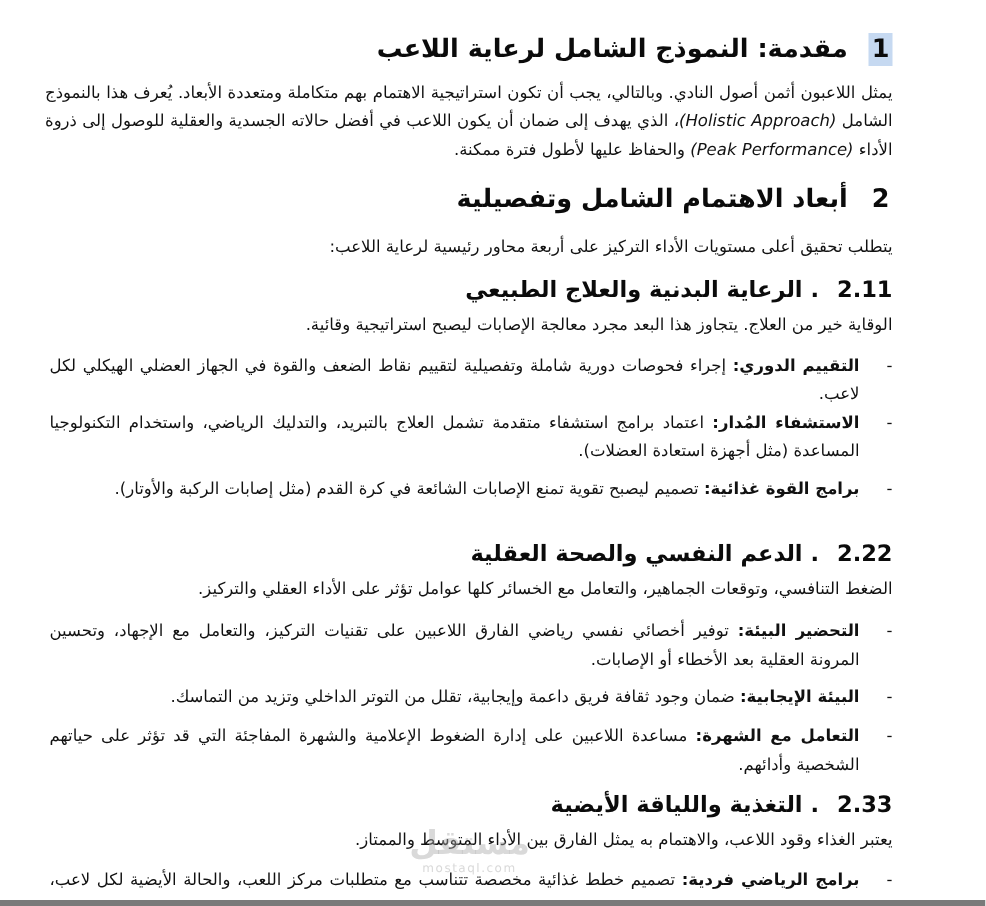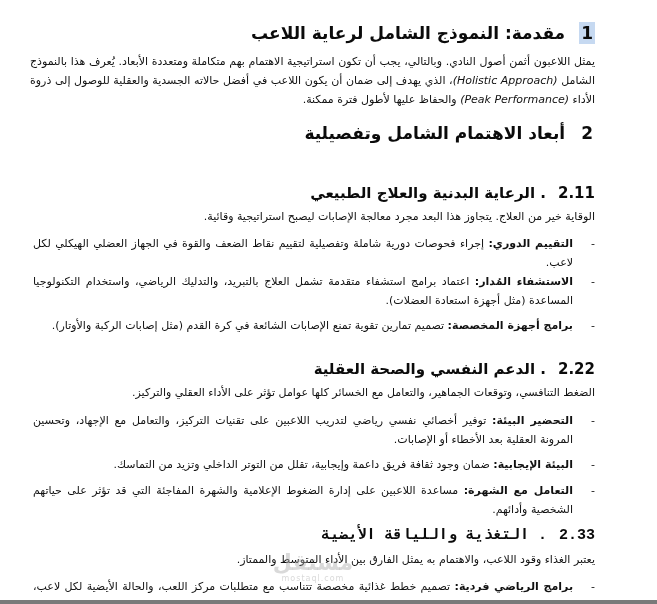--- a/index.html
+++ b/index.html
@@ -133,6 +133,7 @@
     <span class="num">2</span><span>أبعاد الاهتمام الشامل وتفصيلية</span>
   </div>
 
+  <div class="para" style="top:155px;">يتطلب تحقيق أعلى مستويات الأداء التركيز على أربعة محاور رئيسية لرعاية اللاعب:</div>
 
   <div class="h2" style="top:184px;">
     <span class="num">2.1</span><span>1. الرعاية البدنية والعلاج الطبيعي</span>

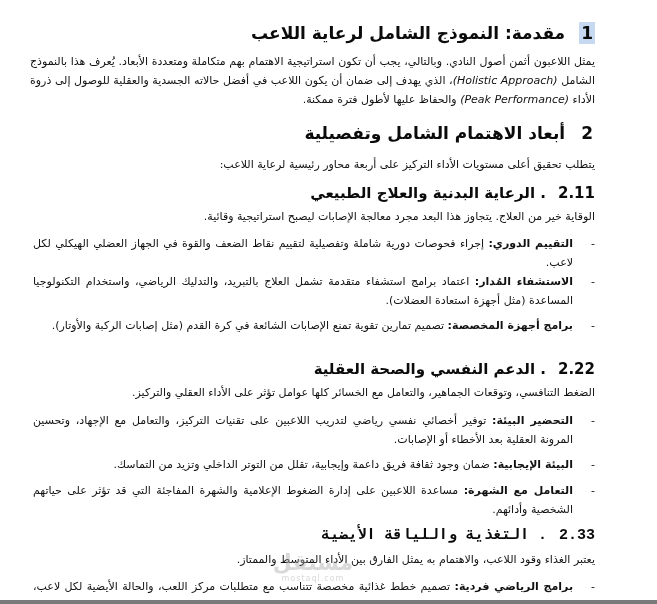--- a/index.html
+++ b/index.html
@@ -147,7 +147,7 @@
     <span class="dash">-</span><span class="term">الاستشفاء المُدار:</span><span> اعتماد برامج استشفاء متقدمة تشمل العلاج بالتبريد، والتدليك الرياضي، واستخدام التكنولوجيا المساعدة (مثل أجهزة استعادة العضلات).</span>
   </div>
   <div class="bullet" style="top:316px;">
-    <span class="dash">-</span><span class="term">برامج أجهزة المخصصة:</span><span> تصميم تمارين تقوية تمنع الإصابات الشائعة في كرة القدم (مثل إصابات الركبة والأوتار).</span>
+    <span class="dash">-</span><span class="term">برامج أجهزة المخصصة:</span><span> تصميم ليصبح تقوية تمنع الإصابات الشائعة في كرة القدم (مثل إصابات الركبة والأوتار).</span>
   </div>
 
   <div class="h2" style="top:360px;">

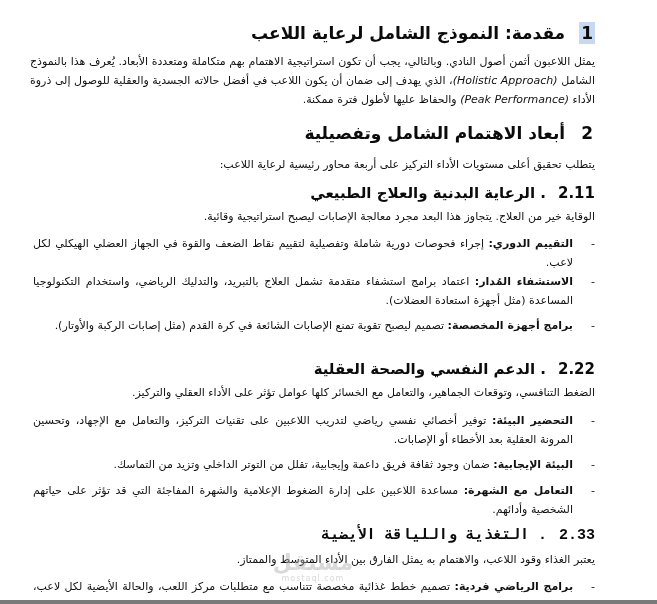--- a/index.html
+++ b/index.html
@@ -147,7 +147,7 @@
     <span class="dash">-</span><span class="term">الاستشفاء المُدار:</span><span> اعتماد برامج استشفاء متقدمة تشمل العلاج بالتبريد، والتدليك الرياضي، واستخدام التكنولوجيا المساعدة (مثل أجهزة استعادة العضلات).</span>
   </div>
   <div class="bullet" style="top:316px;">
-    <span class="dash">-</span><span class="term">برامج أجهزة المخصصة:</span><span> تصميم ليصبح تقوية تمنع الإصابات الشائعة في كرة القدم (مثل إصابات الركبة والأوتار).</span>
+    <span class="dash">-</span><span class="term">برامج القوة غذائية:</span><span> تصميم ليصبح تقوية تمنع الإصابات الشائعة في كرة القدم (مثل إصابات الركبة والأوتار).</span>
   </div>
 
   <div class="h2" style="top:360px;">

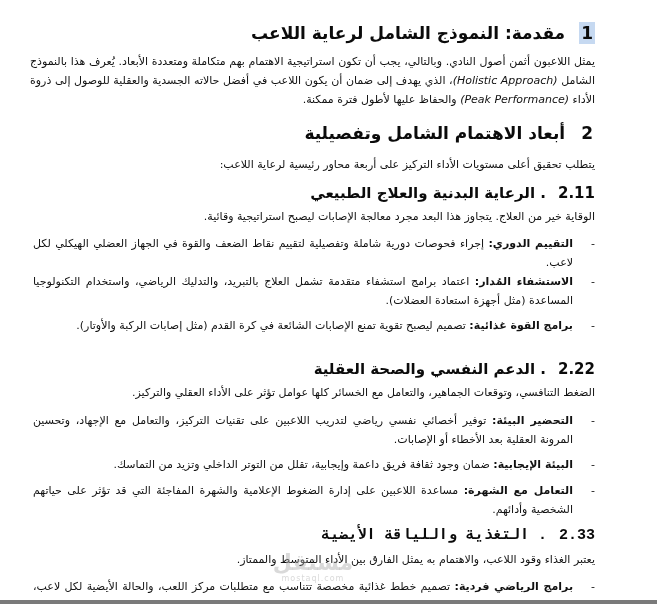--- a/index.html
+++ b/index.html
@@ -156,7 +156,7 @@
   <div class="para" style="top:383px;">الضغط التنافسي، وتوقعات الجماهير، والتعامل مع الخسائر كلها عوامل تؤثر على الأداء العقلي والتركيز.</div>
 
   <div class="bullet" style="top:411px;">
-    <span class="dash">-</span><span class="term">التحضير البيئة:</span><span> توفير أخصائي نفسي رياضي لتدريب اللاعبين على تقنيات التركيز، والتعامل مع الإجهاد، وتحسين المرونة العقلية بعد الأخطاء أو الإصابات.</span>
+    <span class="dash">-</span><span class="term">التحضير البيئة:</span><span> توفير أخصائي نفسي رياضي الفارق اللاعبين على تقنيات التركيز، والتعامل مع الإجهاد، وتحسين المرونة العقلية بعد الأخطاء أو الإصابات.</span>
   </div>
   <div class="bullet" style="top:455px;">
     <span class="dash">-</span><span class="term">البيئة الإيجابية:</span><span> ضمان وجود ثقافة فريق داعمة وإيجابية، تقلل من التوتر الداخلي وتزيد من التماسك.</span>

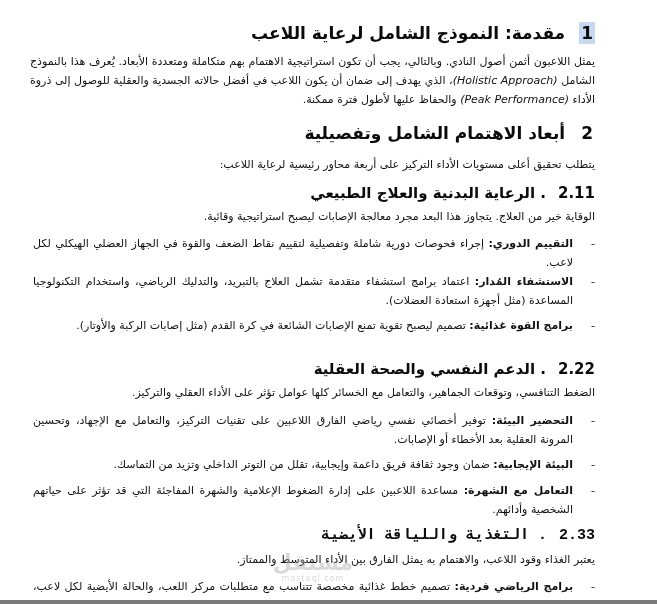--- a/index.html
+++ b/index.html
@@ -165,7 +165,7 @@
     <span class="dash">-</span><span class="term">التعامل مع الشهرة:</span><span> مساعدة اللاعبين على إدارة الضغوط الإعلامية والشهرة المفاجئة التي قد تؤثر على حياتهم الشخصية وأدائهم.</span>
   </div>
 
-  <div class="h2" style="top:527px;font-family:Liberation Mono, monospace;">
+  <div class="h2" style="top:527px;">
     <span class="num">2.3</span><span>3. التغذية واللياقة الأيضية</span>
   </div>
   <div class="para" style="top:550px;">يعتبر الغذاء وقود اللاعب، والاهتمام به يمثل الفارق بين الأداء المتوسط والممتاز.</div>

